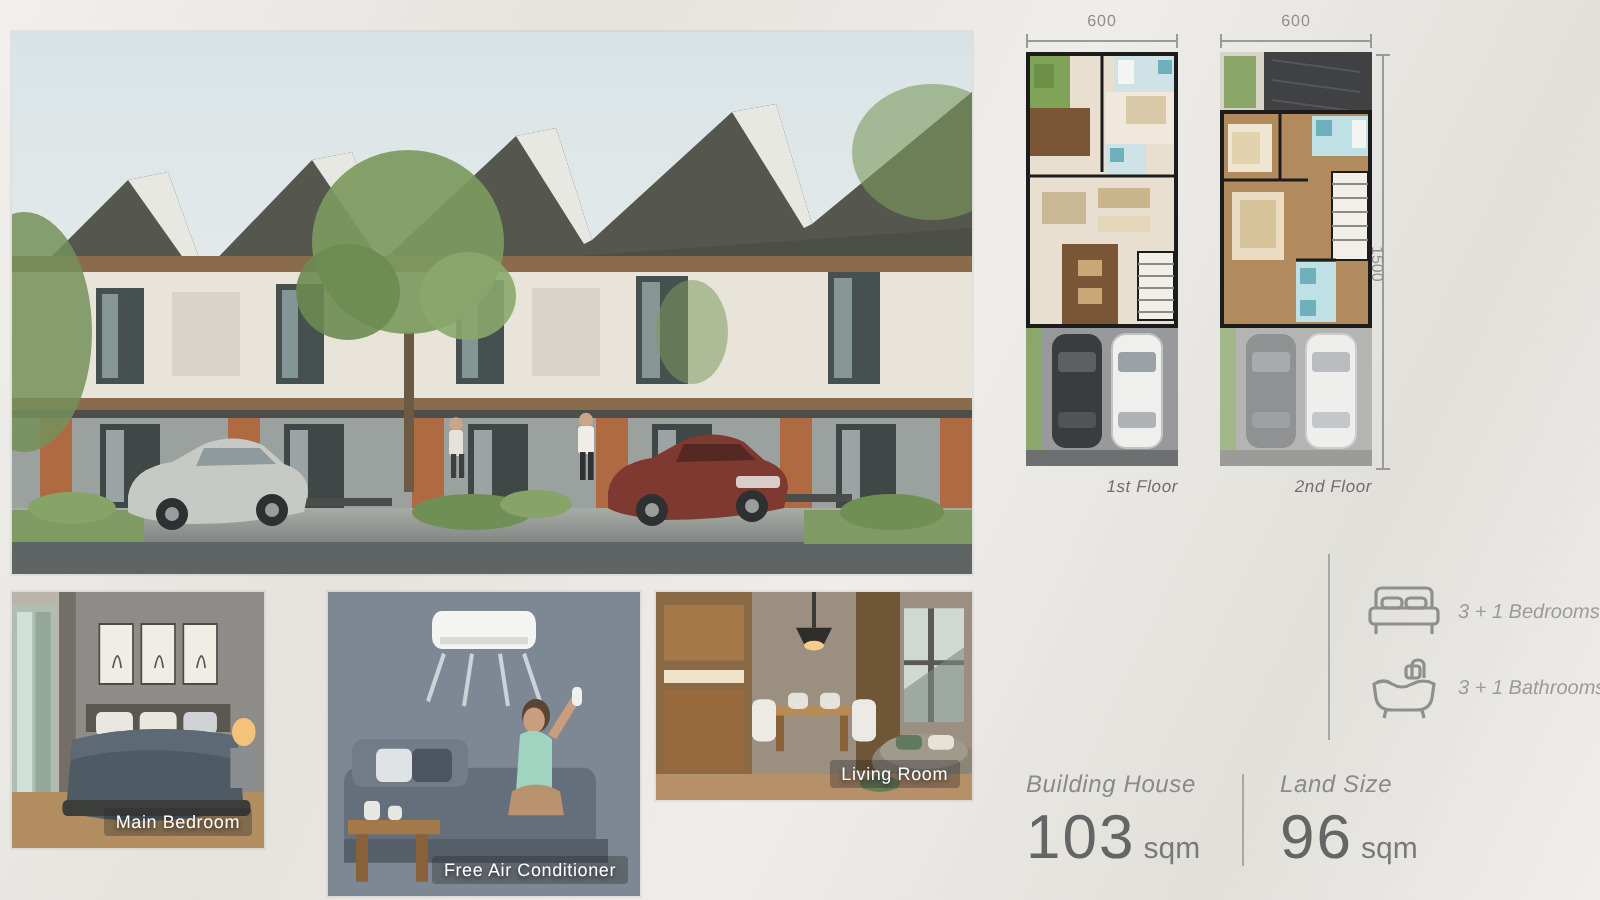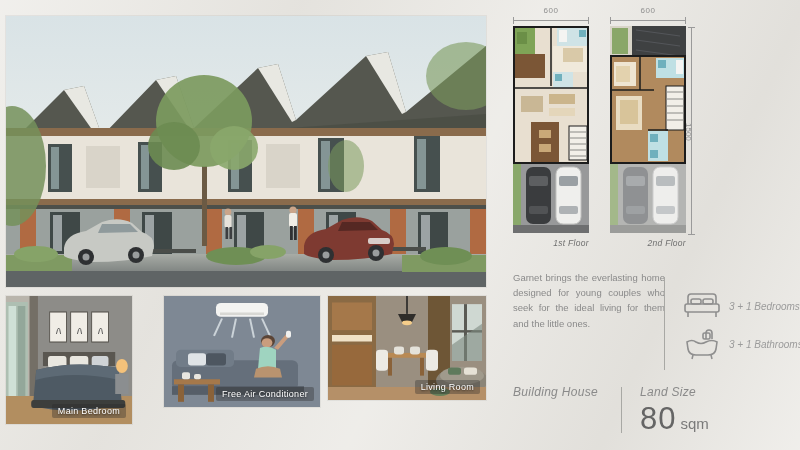--- a/index.html
+++ b/index.html
@@ -446,7 +446,6 @@
 </div>
 
 <div id="house-type">
-  <div class="ht-desc">Garnet brings the everlasting home designed for young couples who seek for the ideal living for them and the little ones.</div>
 </div>
 
 <div class="vdivider" id="div-features"></div>

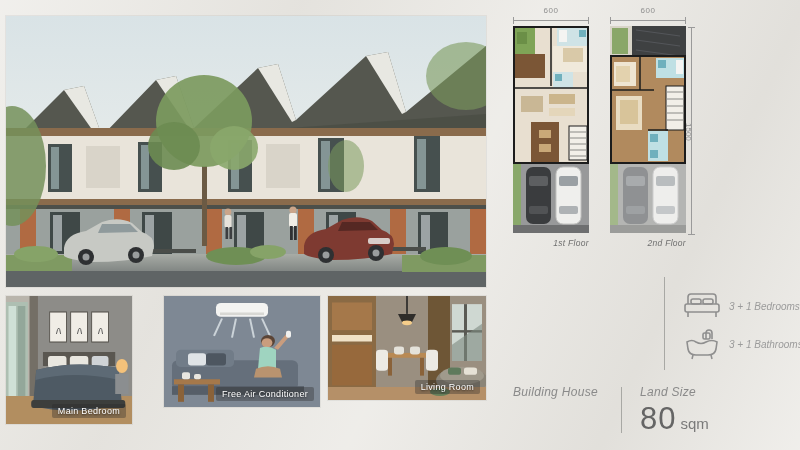--- a/index.html
+++ b/index.html
@@ -18,7 +18,7 @@
   .photo svg { display:block; width:100%; height:100%; }
   #hero   { left:6px;  top:16px;  width:480px; height:271px; }
   #photo1 { left:6px;  top:296px; width:126px; height:128px; }
-  #photo2 { left:164px; top:296px; width:156px; height:111px; }
+  #photo2 { left:164px; top:296px; width:156px; height:152px; }
   #photo3 { left:328px; top:296px; width:158px; height:104px; }
   .caption {
     position:absolute; right:6px; bottom:6px;

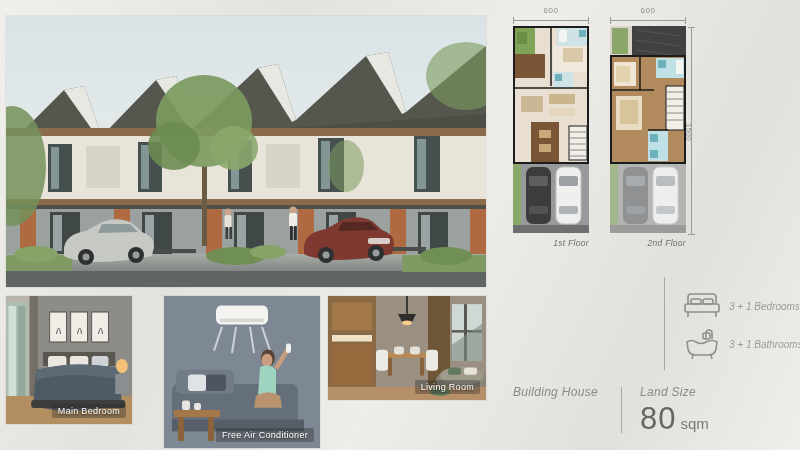--- a/index.html
+++ b/index.html
@@ -479,6 +479,9 @@
 
 <div class="size-block" id="size-building">
   <div class="size-label">Building House</div>
+  <div class="size-value">
+    <span class="num">103</span><span class="unit">sqm</span>
+  </div>
 </div>
 
 <div class="vdivider" id="div-sizes"></div>

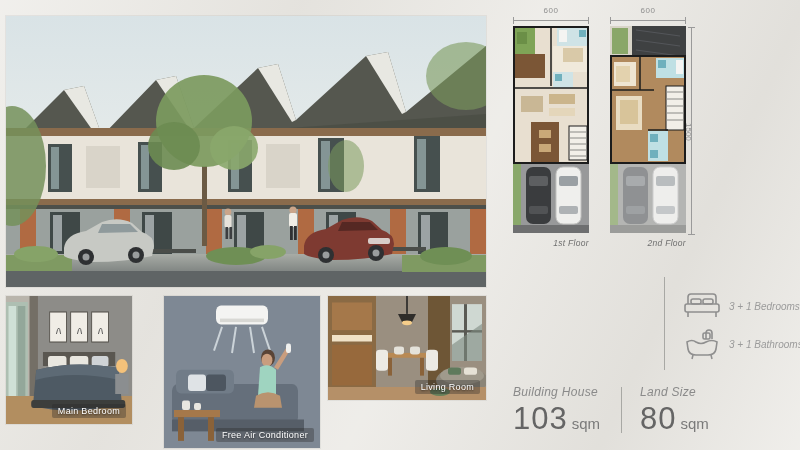--- a/index.html
+++ b/index.html
@@ -489,7 +489,7 @@
 <div class="size-block" id="size-land">
   <div class="size-label">Land Size</div>
   <div class="size-value">
-    <span class="num">80</span><span class="unit">sqm</span>
+    <span class="num">96</span><span class="unit">sqm</span>
   </div>
 </div>
 

